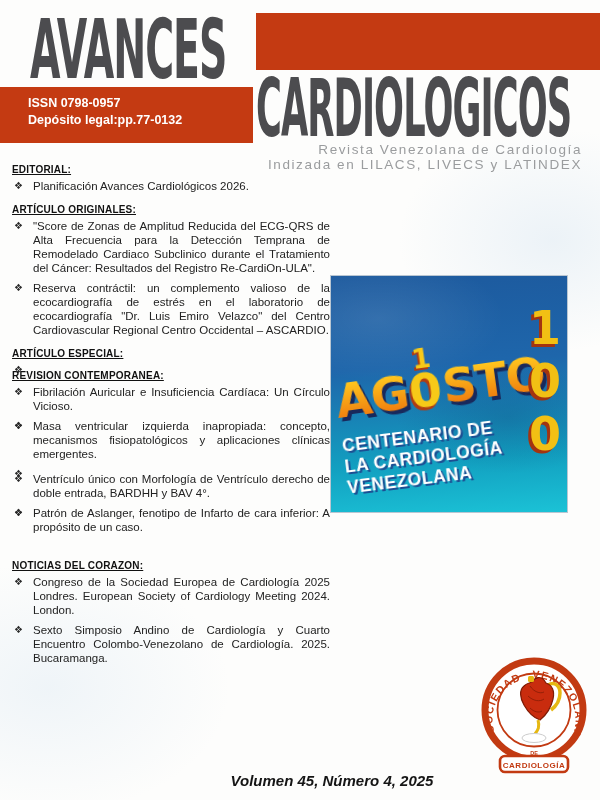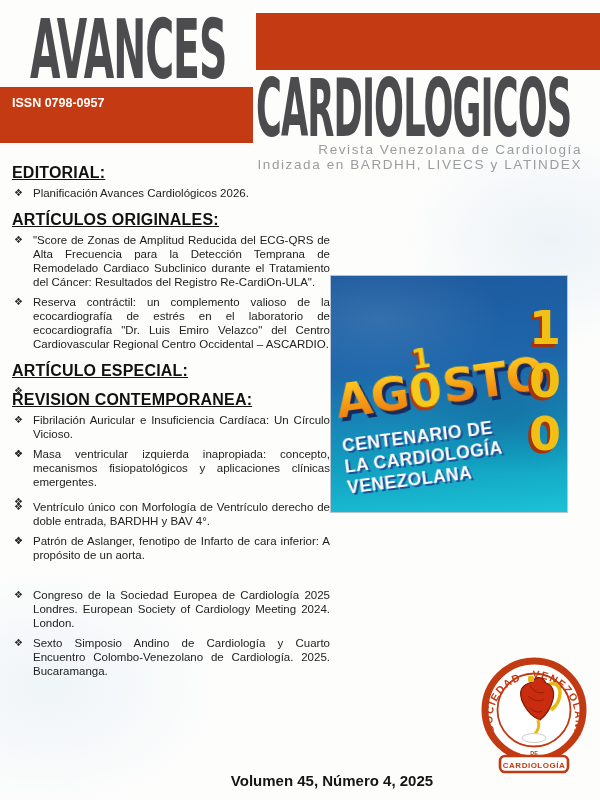--- a/index.html
+++ b/index.html
@@ -17,7 +17,7 @@
      font-family:"DejaVu Sans",sans-serif;}
   .red-top{left:256px;top:13px;width:344px;height:57px;background:#c43a12;}
   .issn-bar{left:0;top:87px;width:253px;height:56px;background:#c43a12;color:#fff;
-     padding:8px 0 0 12px;box-sizing:border-box;font-weight:bold;font-size:12.5px;line-height:17px;}
+     padding:8px 0 0 28px;box-sizing:border-box;font-weight:bold;font-size:12.5px;line-height:17px;}
   .title-cardio{left:256px;top:62px;font-size:80px;font-weight:bold;color:#4c4c4f;
      letter-spacing:-2px;transform:scaleX(.44);transform-origin:left top;white-space:nowrap;
      font-family:"DejaVu Sans",sans-serif;}

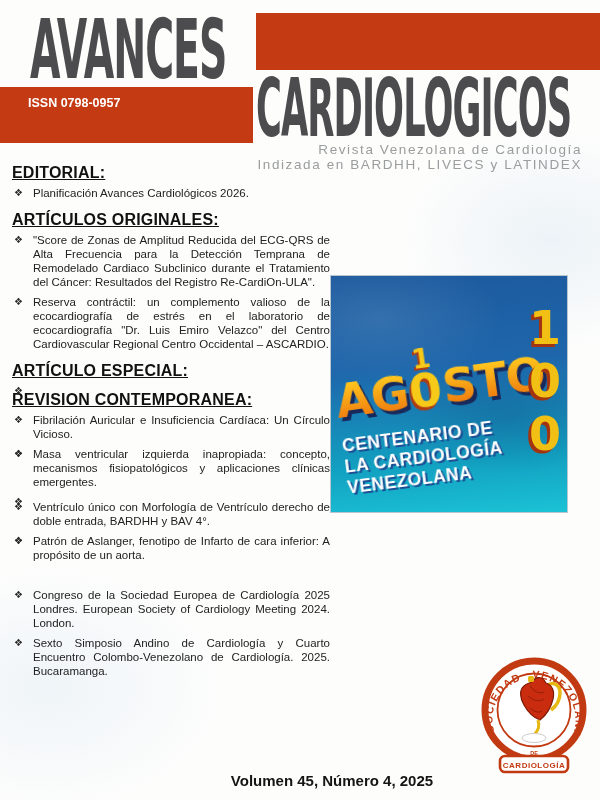--- a/index.html
+++ b/index.html
@@ -77,6 +77,7 @@
 
 <div class="abs issn-bar">
   <div>ISSN 0798-0957</div>
+  <div>Depósito legal:pp.77-0132</div>
 </div>
 <div class="abs title-cardio">CARDIOLOGICOS</div>
 <div class="abs subtitle s1">Revista Venezolana de Cardiología</div>

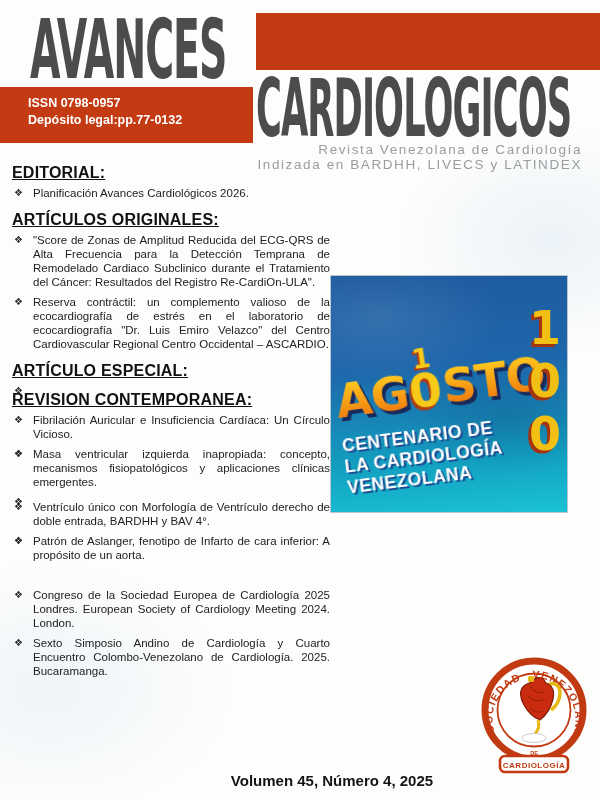--- a/index.html
+++ b/index.html
@@ -31,7 +31,7 @@
   #toc .section:nth-child(3){}
   #toc .section:nth-child(4){}
   #toc .section:nth-child(6){margin-top:26px;}
-  #toc h3{margin:0 0 4px 0;font-size:16px;font-weight:bold;color:#111;
+  #toc h3{margin:0 0 4px 0;font-size:10px;font-weight:bold;color:#111;
      text-decoration:underline;letter-spacing:.2px;}
   #toc .item{position:relative;padding-left:21px;margin-bottom:6px;
      font-size:11.5px;line-height:14px;text-align:justify;}

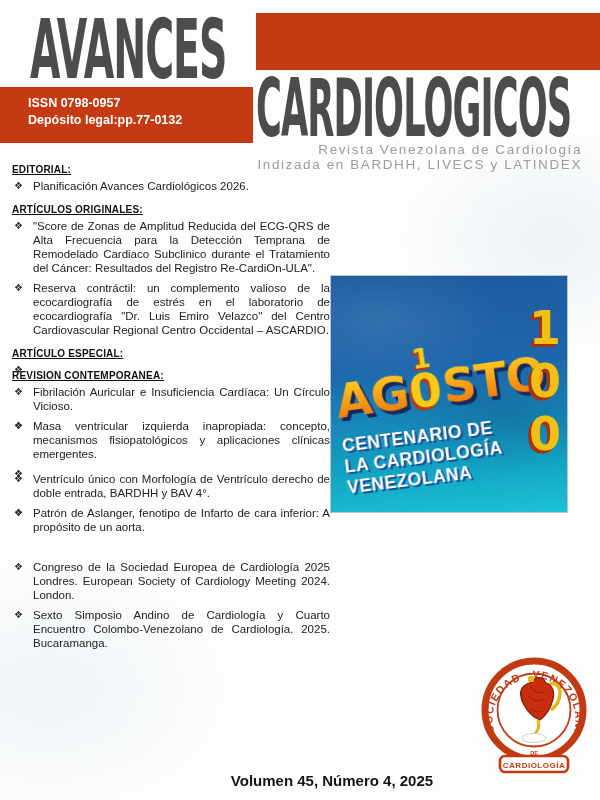--- a/index.html
+++ b/index.html
@@ -81,7 +81,7 @@
 </div>
 <div class="abs title-cardio">CARDIOLOGICOS</div>
 <div class="abs subtitle s1">Revista Venezolana de Cardiología</div>
-<div class="abs subtitle s2">Indizada en BARDHH, LIVECS y LATINDEX</div>
+<div class="abs subtitle s2">Indizada en LILACS, LIVECS y LATINDEX</div>
 
 <div class="abs" id="toc">
     <div class="section">

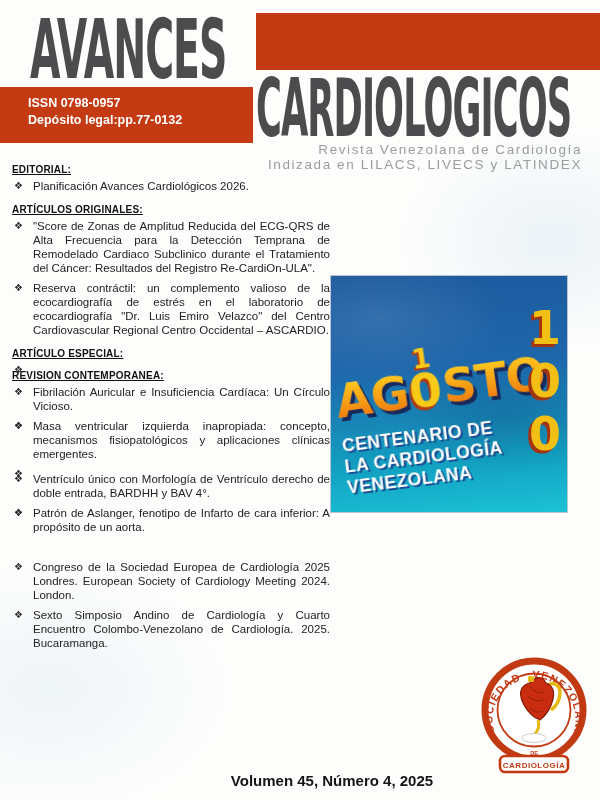--- a/index.html
+++ b/index.html
@@ -89,7 +89,7 @@
       <div class="item"><span class="bullet">❖</span><span>Planificación Avances Cardiológicos 2026.</span></div>
     </div>
     <div class="section">
-      <h3>ARTÍCULOS ORIGINALES:</h3>
+      <h3>ARTÍCULO ORIGINALES:</h3>
       <div class="item"><span class="bullet">❖</span><span>"Score de Zonas de Amplitud Reducida del ECG-QRS de Alta Frecuencia para la Detección Temprana de Remodelado Cardiaco Subclinico durante el Tratamiento del Cáncer: Resultados del Registro Re-CardiOn-ULA".</span></div>
       <div class="item"><span class="bullet">❖</span><span>Reserva contráctil: un complemento valioso de la ecocardiografía de estrés en el laboratorio de ecocardiografía "Dr. Luis Emiro Velazco" del Centro Cardiovascular Regional Centro Occidental – ASCARDIO.</span></div>
     </div>

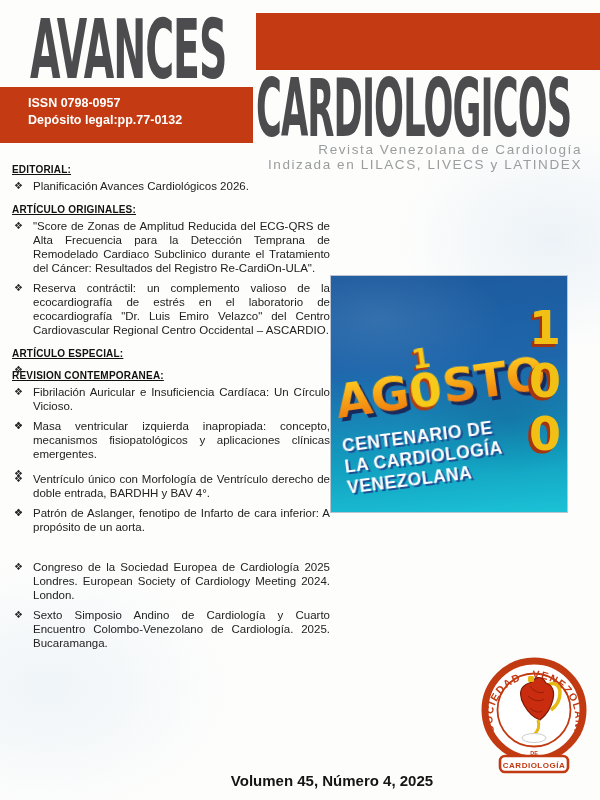--- a/index.html
+++ b/index.html
@@ -107,7 +107,7 @@
     <div class="section">
       <div class="item"><span class="bullet">❖</span><span>Ventrículo único con Morfología de Ventrículo derecho de doble entrada, BARDHH y BAV 4°.</span></div>
       <div class="item"><span class="bullet">❖</span></div>
-      <div class="item"><span class="bullet">❖</span><span>Patrón de Aslanger, fenotipo de Infarto de cara inferior: A propósito de un aorta.</span></div>
+      <div class="item"><span class="bullet">❖</span><span>Patrón de Aslanger, fenotipo de Infarto de cara inferior: A propósito de un caso.</span></div>
     </div>
     <div class="section">
       <div class="item"><span class="bullet">❖</span><span>Congreso de la Sociedad Europea de Cardiología 2025 Londres. European Society of Cardiology Meeting 2024. London.</span></div>

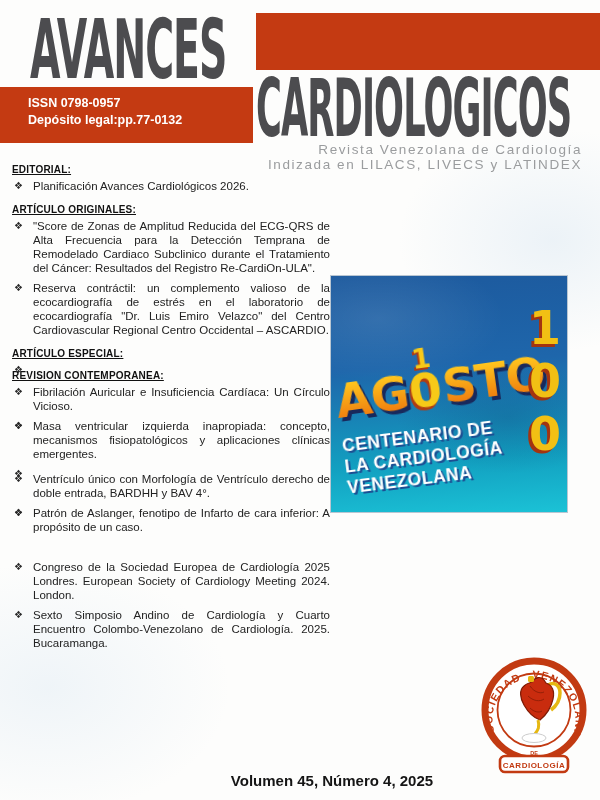--- a/index.html
+++ b/index.html
@@ -110,6 +110,7 @@
       <div class="item"><span class="bullet">❖</span><span>Patrón de Aslanger, fenotipo de Infarto de cara inferior: A propósito de un caso.</span></div>
     </div>
     <div class="section">
+      <h3>NOTICIAS DEL CORAZON:</h3>
       <div class="item"><span class="bullet">❖</span><span>Congreso de la Sociedad Europea de Cardiología 2025 Londres. European Society of Cardiology Meeting 2024. London.</span></div>
       <div class="item"><span class="bullet">❖</span><span>Sexto Simposio Andino de Cardiología y Cuarto Encuentro Colombo-Venezolano de Cardiología. 2025. Bucaramanga.</span></div>
     </div>

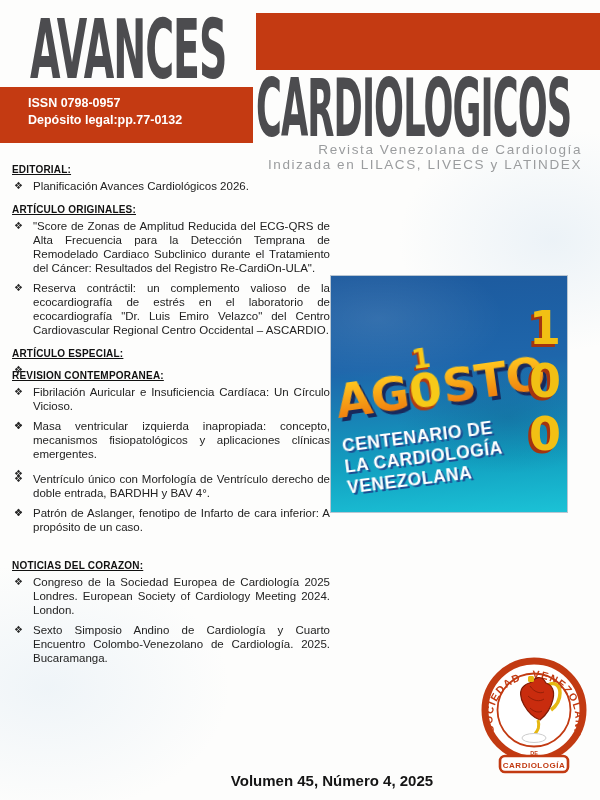--- a/index.html
+++ b/index.html
@@ -67,7 +67,7 @@
   
   .logo{left:478px;top:652px;}
   .volume{left:132px;top:772px;width:400px;text-align:center;
-     font-size:15px;font-weight:bold;color:#151515;}
+     font-size:15px;font-weight:bold;color:#151515;font-style:italic;}
 </style>
 </head>
 <body>

